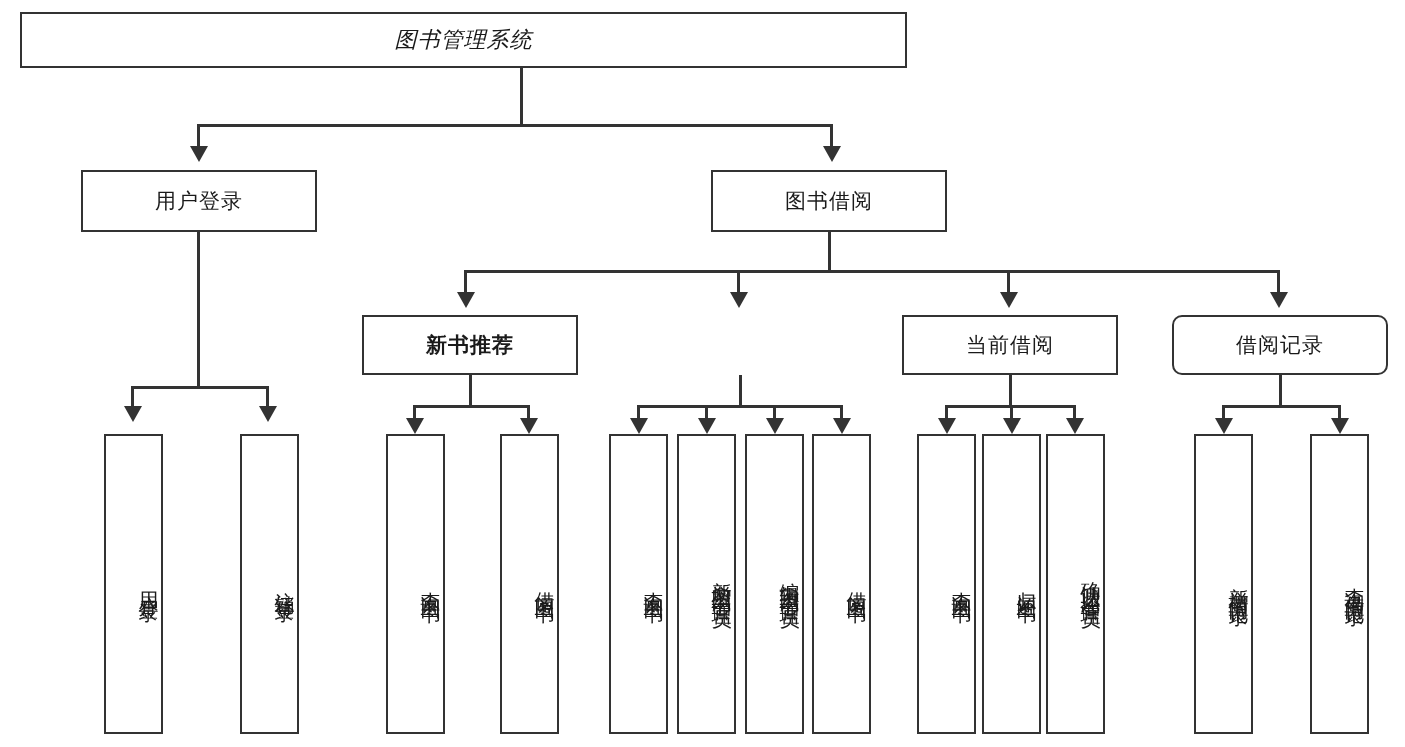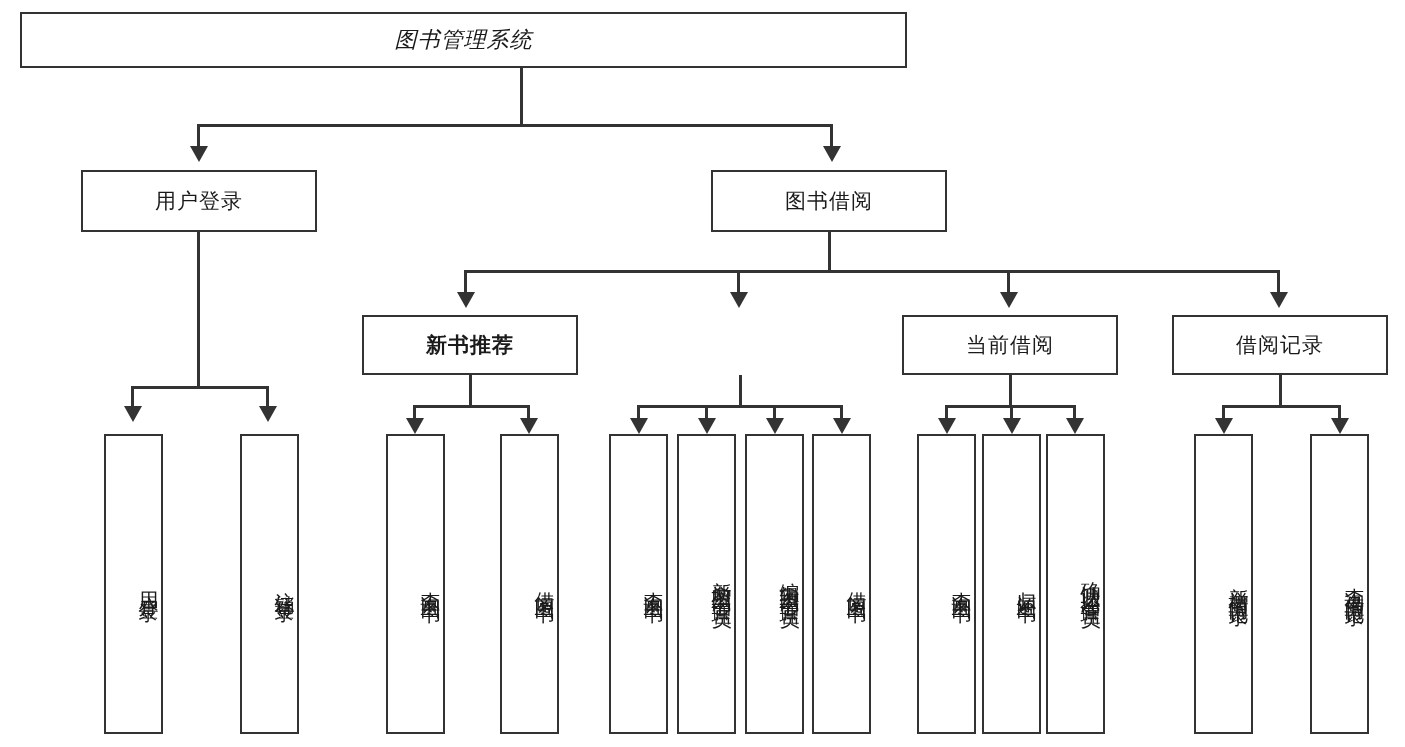--- a/index.html
+++ b/index.html
@@ -129,7 +129,7 @@
   <div class="node h" style="left:902px; top:315px; width:216px; height:60px;">
     <span>当前借阅</span>
   </div>
-  <div class="node h" style="left:1172px; top:315px; width:216px; height:60px;">
+  <div class="node h" style="left:1172px; top:315px; width:216px; height:60px;border-radius:10px;">
     <span>借阅记录</span>
   </div>
 

